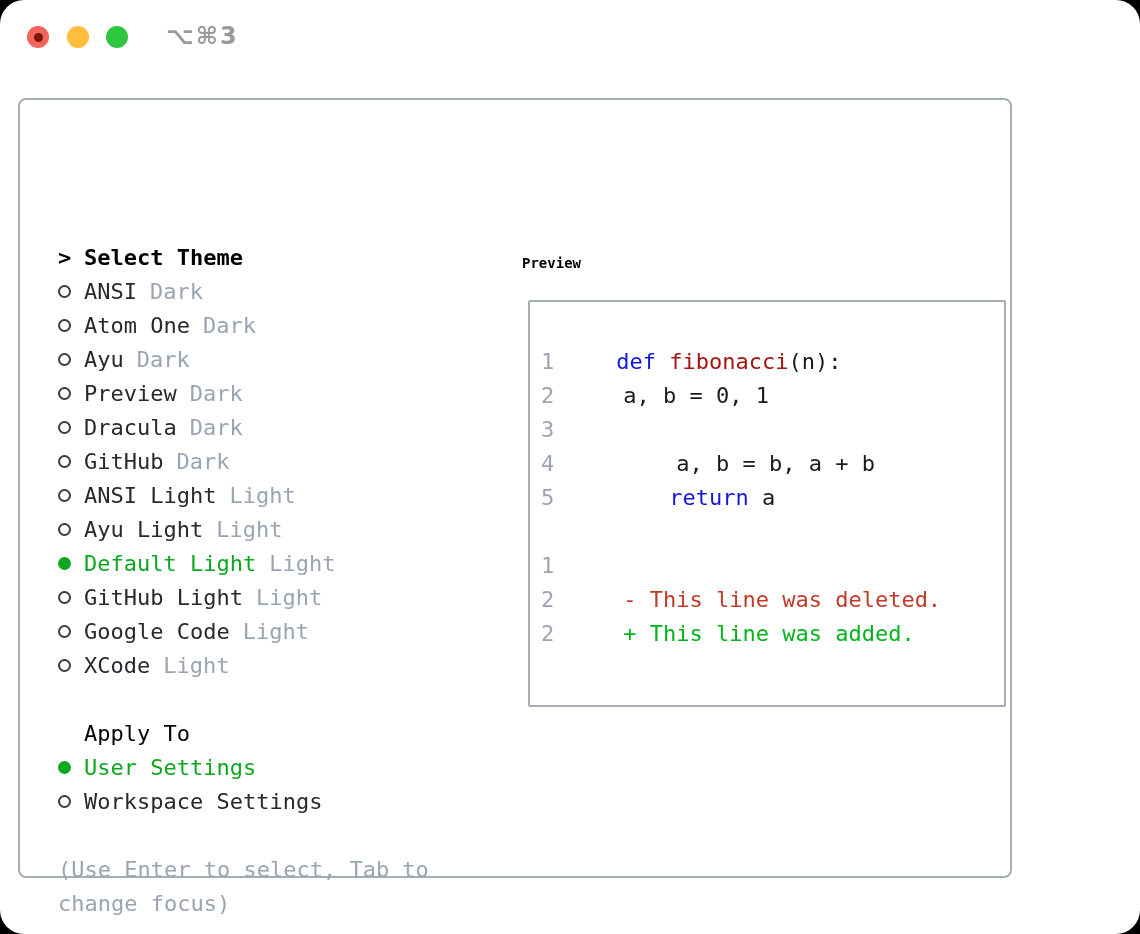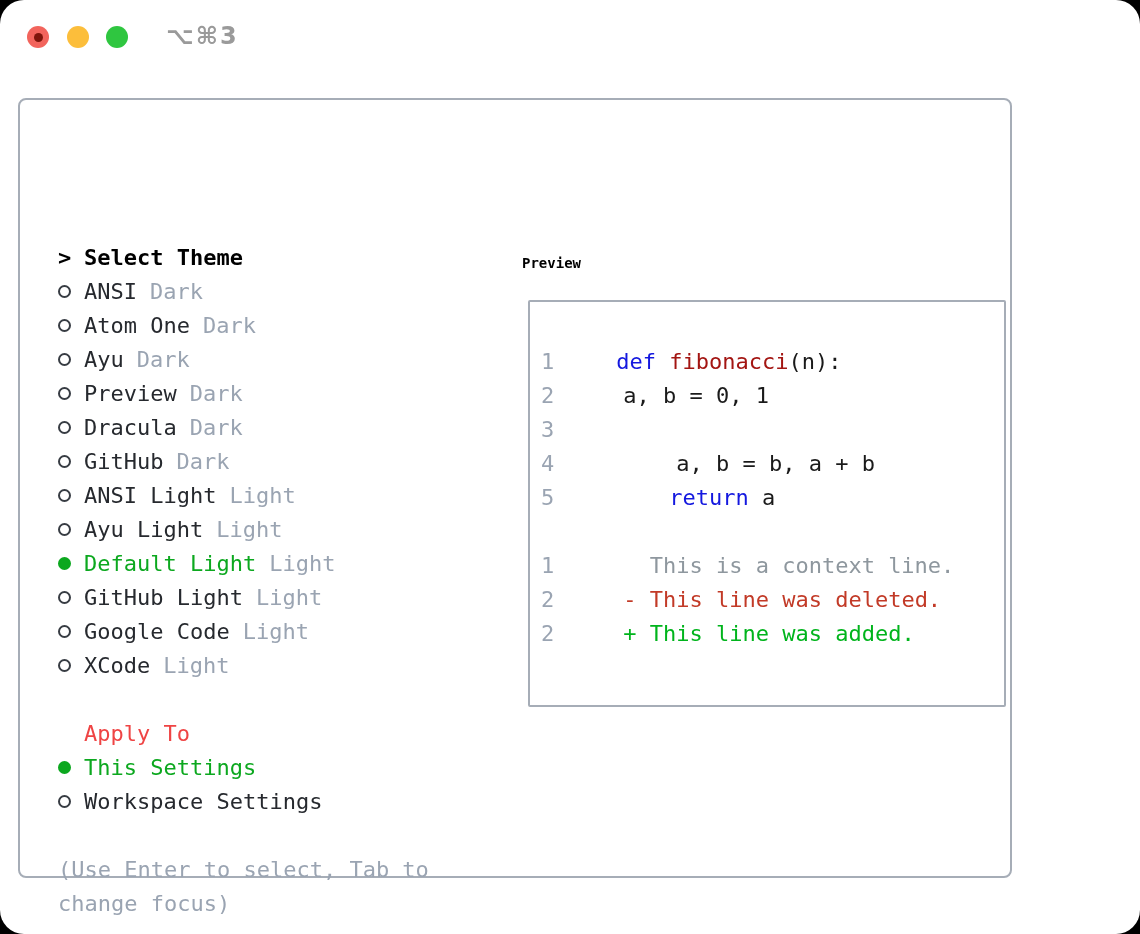--- a/index.html
+++ b/index.html
@@ -160,7 +160,6 @@
           </div>
           <div class="cl">
             <span class="ln">1</span>
-            <span class="ct"><span class="c-context">       This is a context line.</span></span>
           </div>
           <div class="cl">
             <span class="ln">2</span>

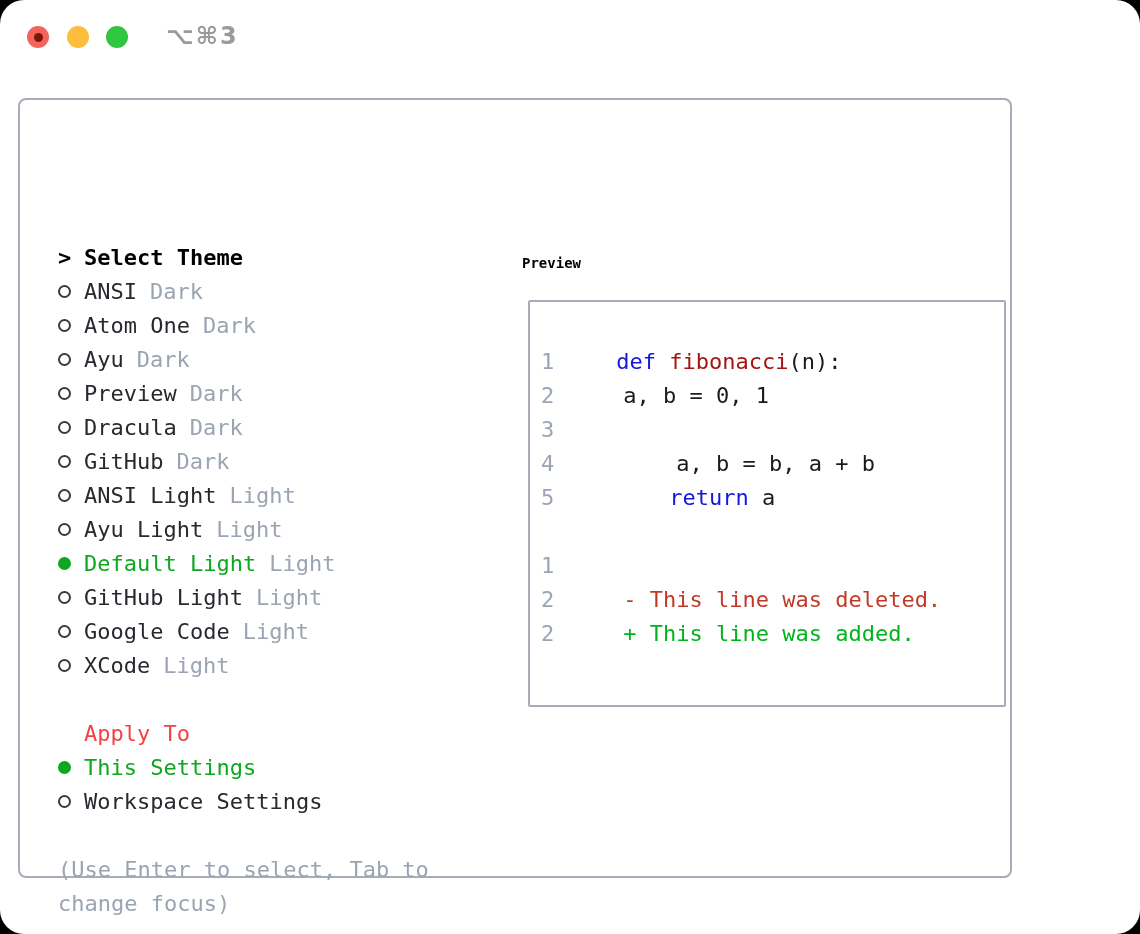--- a/index.html
+++ b/index.html
@@ -43,7 +43,7 @@
   .marker { width:26px; display:flex; align-items:center; flex:none; }
   .prompt-glyph { font-weight:bold; color:#000; }
   .hdr-bold { font-weight:bold; color:#000; }
-  .hdr-reg { color:#ef4444; }
+  .hdr-reg { color:#000000; }
   .radio {
     width:13px; height:13px; border-radius:50%;
     border:2px solid var(--radio-ring);

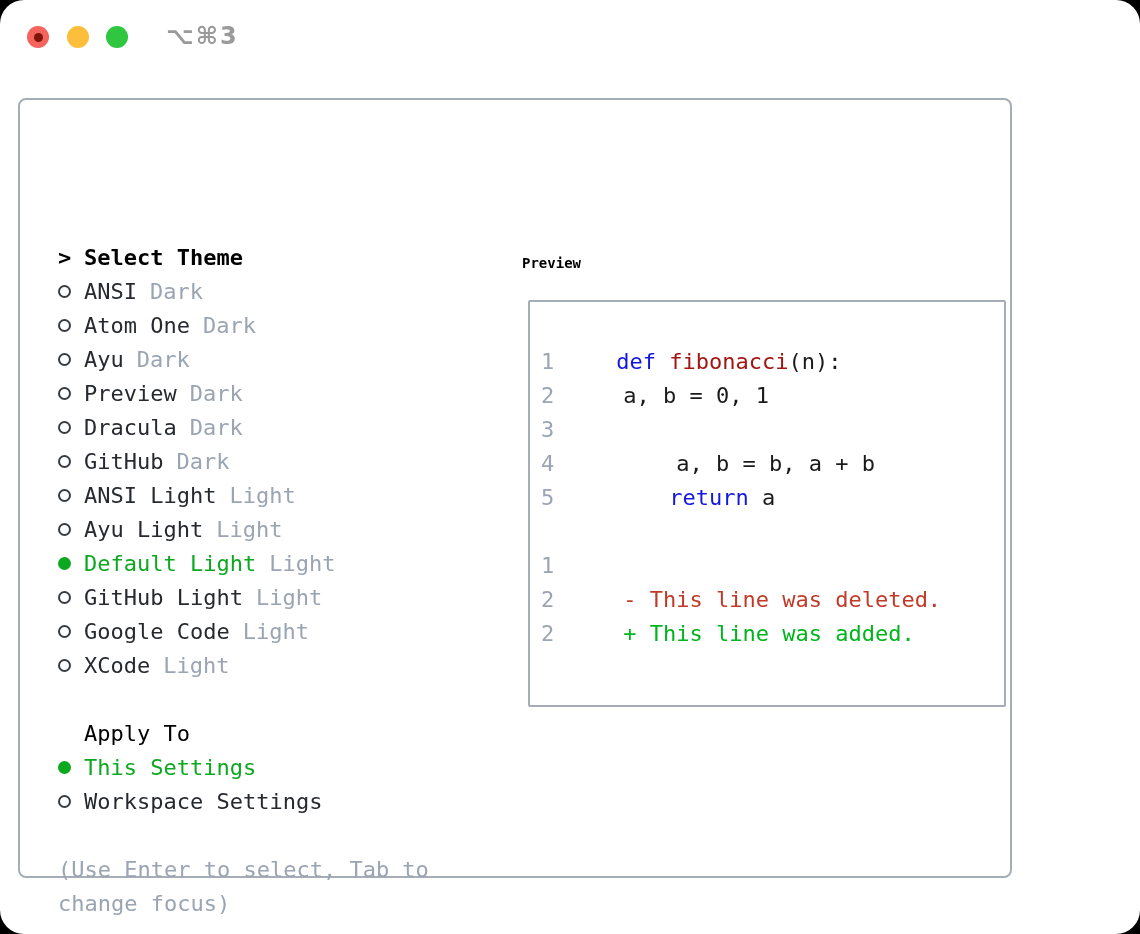--- a/index.html
+++ b/index.html
@@ -119,7 +119,7 @@
       </div>
 
       <div id="apply-options">
-          <div class="row"><span class="marker"><span class="radio sel"></span></span><span class="t-name sel">This Settings</span></div>
+          <div class="row"><span class="marker"><span class="radio sel"></span></span><span class="t-name sel">User Settings</span></div>
           <div class="row"><span class="marker"><span class="radio"></span></span><span class="t-name">Workspace Settings</span></div>
         </div>
 

